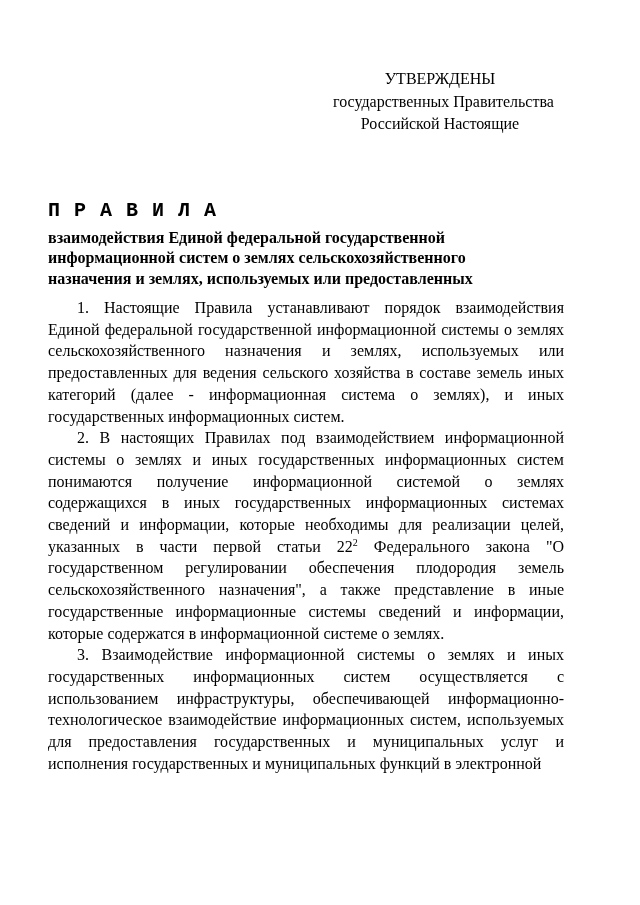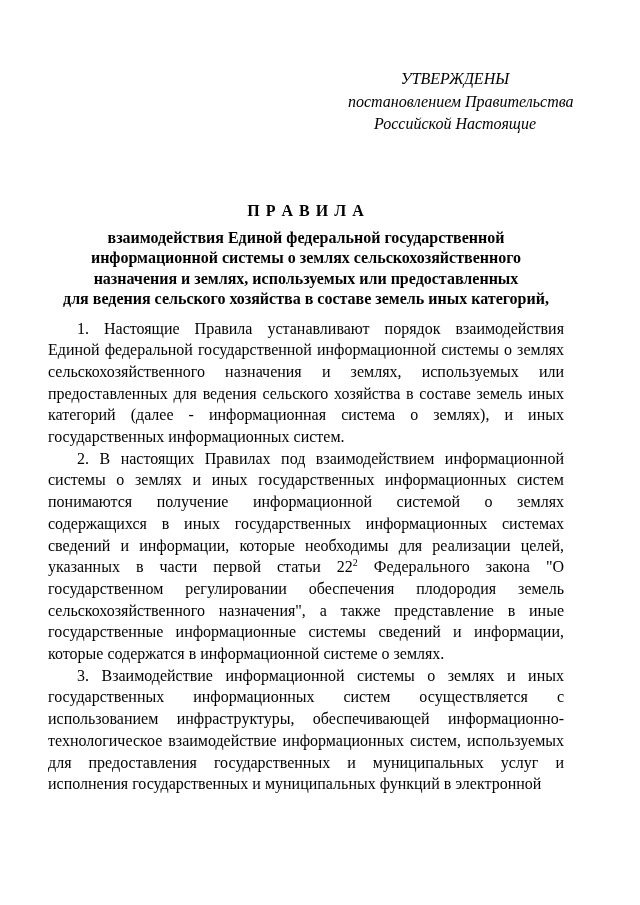--- a/index.html
+++ b/index.html
@@ -22,11 +22,10 @@
   .approval {
     width: 214px;
     margin-left: auto;
-    margin-right: 2px;
+    margin-right: 17px;
     text-align: center;
     line-height: 22.5px;
     white-space: nowrap;
-    font-style: italic;
   }
   .kicker {
     margin: 64px 0 0 0;

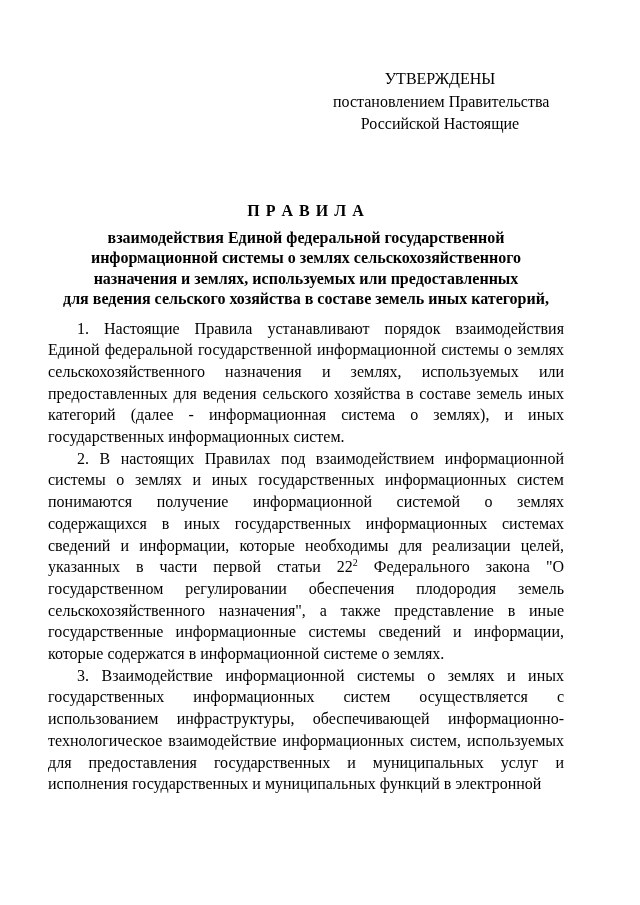--- a/index.html
+++ b/index.html
@@ -65,7 +65,7 @@
 
   <div class="approval">
     <div>УТВЕРЖДЕНЫ</div>
-    <div>постановлением Правительства</div>
+    <div>государственных Правительства</div>
     <div>Российской Настоящие</div>
   </div>
 

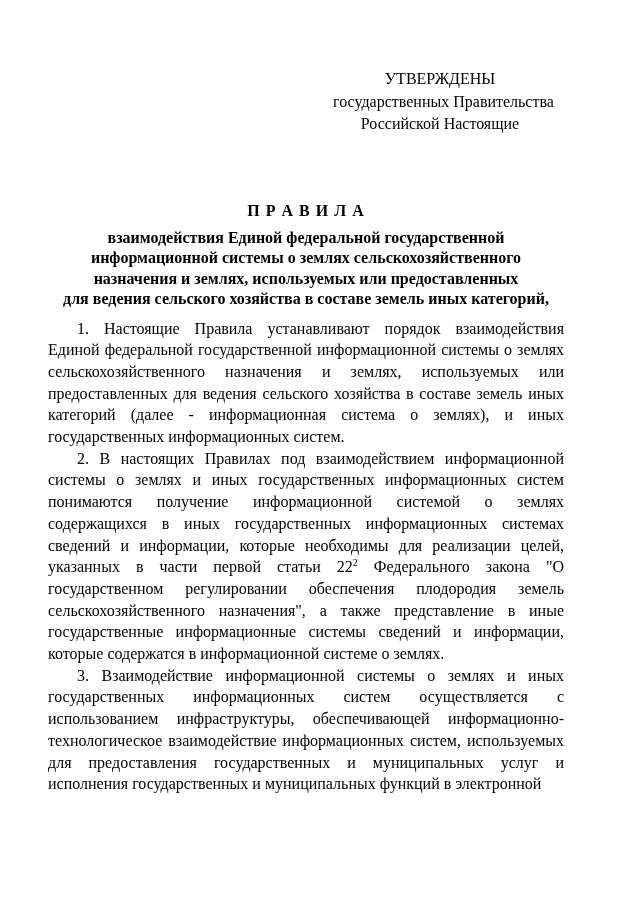--- a/index.html
+++ b/index.html
@@ -29,11 +29,12 @@
   }
   .kicker {
     margin: 64px 0 0 0;
-    text-align: center;
-    font-size: 16px;
+    text-align: left;
+    font-size: 20px;
     font-weight: bold;
     letter-spacing: 1px;
     line-height: 22px;
+    font-family: Liberation Mono, monospace;
   }
   .doc-title {
     margin-top: 6px;

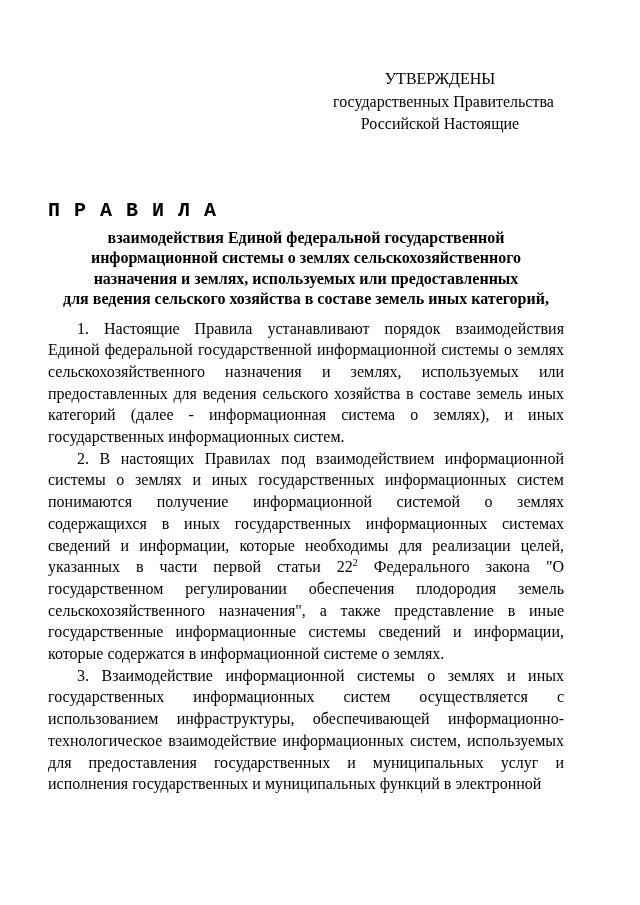--- a/index.html
+++ b/index.html
@@ -38,7 +38,7 @@
   }
   .doc-title {
     margin-top: 6px;
-    text-align: center;
+    text-align: left;
     font-weight: bold;
     line-height: 20.5px;
     font-family: Liberation Serif, serif;

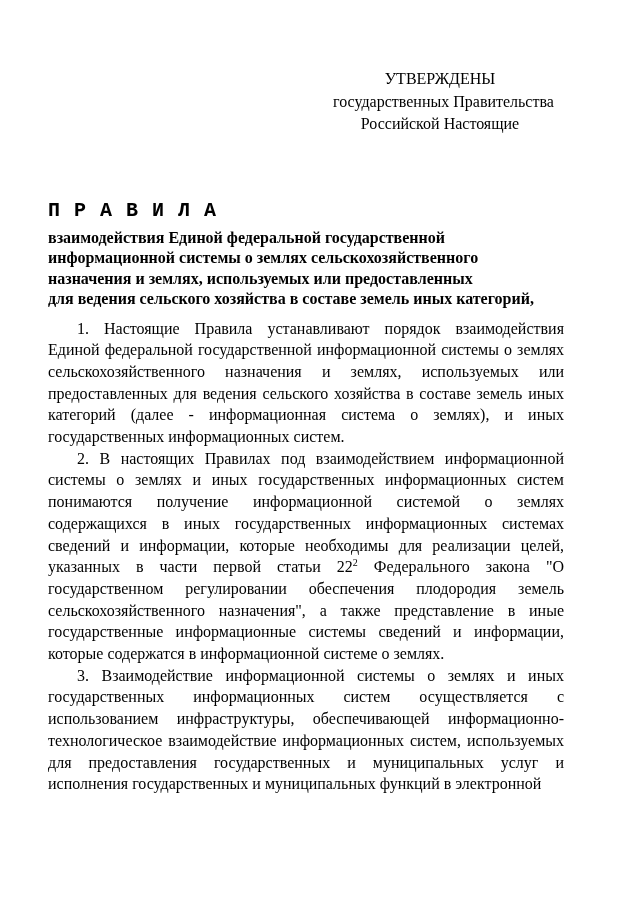--- a/index.html
+++ b/index.html
@@ -74,7 +74,7 @@
 
   <div class="doc-title">
     <div>взаимодействия Единой федеральной государственной</div>
-    <div>информационной системы о землях сельскохозяйственного</div>
+    <div>информационной систем о землях сельскохозяйственного</div>
     <div>назначения и землях, используемых или предоставленных</div>
     <div>для ведения сельского хозяйства в составе земель иных категорий,</div>
   </div>

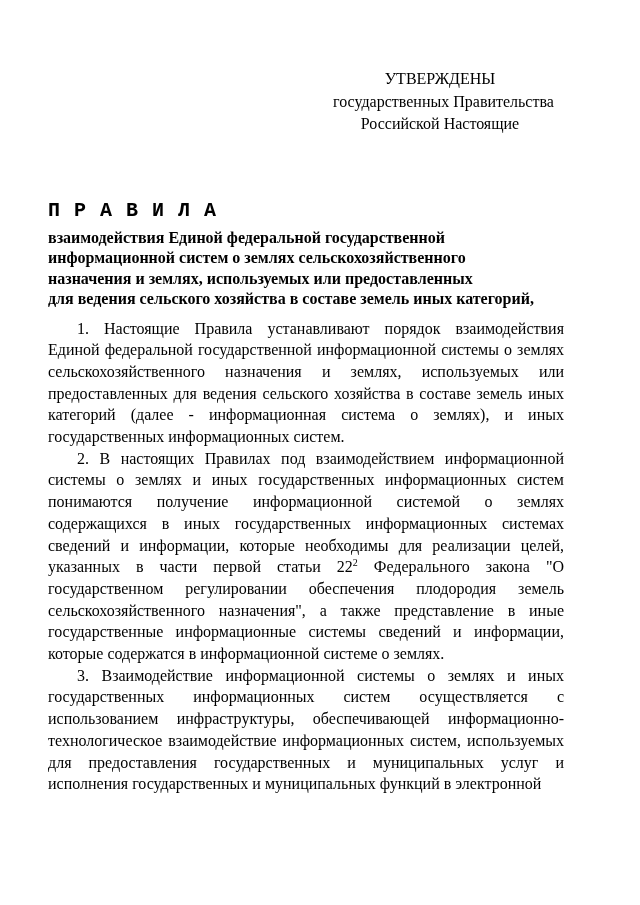--- a/index.html
+++ b/index.html
@@ -76,7 +76,6 @@
     <div>взаимодействия Единой федеральной государственной</div>
     <div>информационной систем о землях сельскохозяйственного</div>
     <div>назначения и землях, используемых или предоставленных</div>
-    <div>для ведения сельского хозяйства в составе земель иных категорий,</div>
   </div>
 
   <div class="doc-body">

